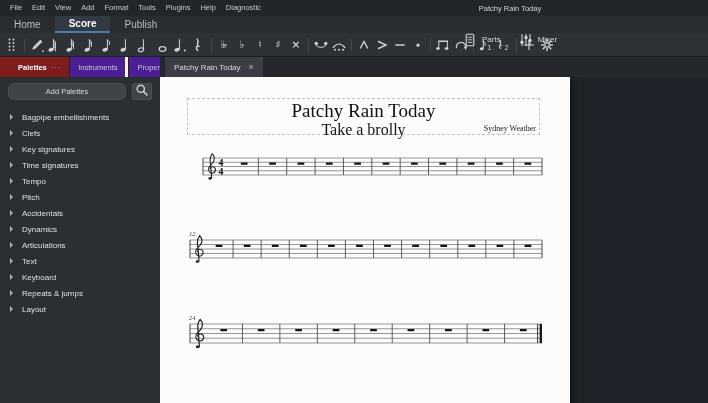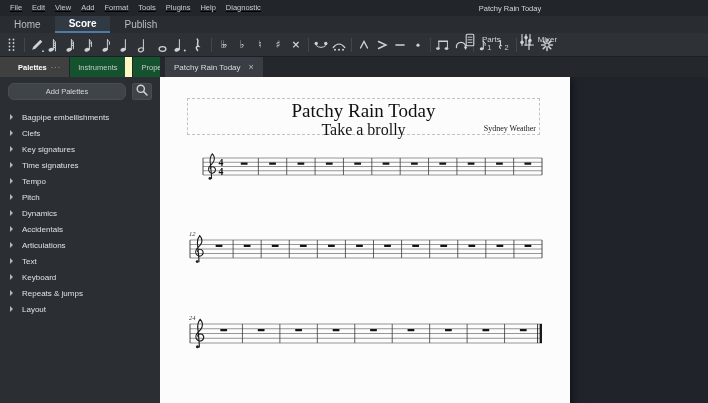--- a/index.html
+++ b/index.html
@@ -8,7 +8,7 @@
   .app { position:absolute; inset:0; width:708px; height:403px; }
 
   
-  .titlebar { height:16px; background:#22262b; display:flex; align-items:center; position:relative;text-decoration:underline; }
+  .titlebar { height:16px; background:#22262b; display:flex; align-items:center; position:relative; }
   .menus { display:flex; padding-left:5px; }
   .menu-item { color:#c6cace; font-size:7.5px; padding:0 5px; line-height:16px; cursor:default; }
   .window-title { position:absolute; left:430px; width:160px; text-align:center; color:#d2d5d8; font-size:7.5px; }

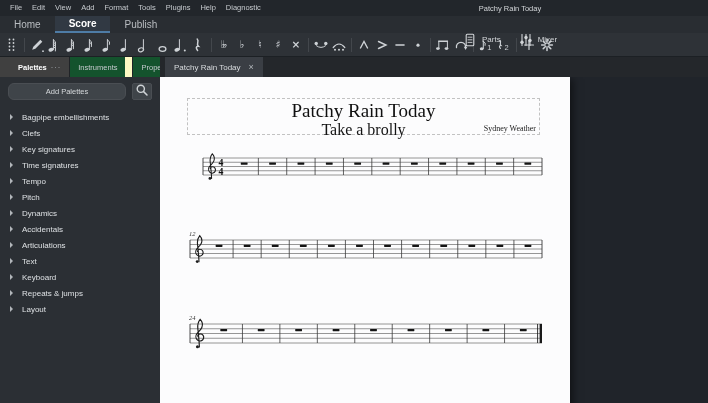--- a/index.html
+++ b/index.html
@@ -35,7 +35,7 @@
   .left-panel { width:160px; background:#2b2f34; display:flex; flex-direction:column; flex:0 0 auto; }
   .panel-tabs { height:20px; background:#24272b; display:flex; font-size:7.5px; color:#c6cace; }
   .panel-tab { padding:0 8px; display:flex; align-items:center; gap:4px; }
-  .panel-tab.active { background:#404040; color:#fff; font-weight:bold;padding-left:18px; }
+  .panel-tab.active { background:#7f1d1d; color:#fff; font-weight:bold;padding-left:18px; }
   .panel-tab.inactive { background:#14532d; border-left:1px solid #202327; border-right:7px solid #fef9c3; }
   .more-dots { color:#9da1a5; font-weight:normal; letter-spacing:1px; }
   .add-row { display:flex; gap:6px; padding:6px 8px 5px 8px; }

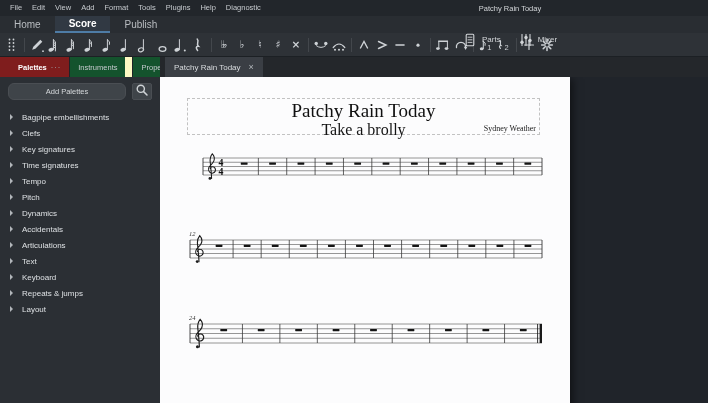--- a/index.html
+++ b/index.html
@@ -36,7 +36,7 @@
   .panel-tabs { height:20px; background:#24272b; display:flex; font-size:7.5px; color:#c6cace; }
   .panel-tab { padding:0 8px; display:flex; align-items:center; gap:4px; }
   .panel-tab.active { background:#7f1d1d; color:#fff; font-weight:bold;padding-left:18px; }
-  .panel-tab.inactive { background:#14532d; border-left:1px solid #202327; border-right:7px solid #fef9c3; }
+  .panel-tab.inactive { background:#4c1d95; border-left:1px solid #202327; border-right:3px solid #fef9c3; }
   .more-dots { color:#9da1a5; font-weight:normal; letter-spacing:1px; }
   .add-row { display:flex; gap:6px; padding:6px 8px 5px 8px; }
   .add-btn { flex:1; height:17px; background:#3f4449; border:1px solid #4a4e53; border-radius:6px; color:#d5d8db; font-size:7.5px; font-family:inherit; }

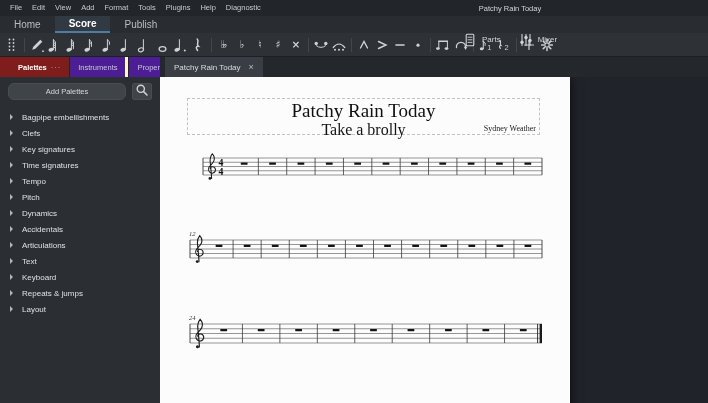--- a/index.html
+++ b/index.html
@@ -351,11 +351,11 @@
           </div>
           <div class="palette-row">
             <span class="tri"></span>
+            <span>Accidentals</span>
+          </div>
+          <div class="palette-row">
+            <span class="tri"></span>
             <span>Dynamics</span>
-          </div>
-          <div class="palette-row">
-            <span class="tri"></span>
-            <span>Accidentals</span>
           </div>
           <div class="palette-row">
             <span class="tri"></span>

